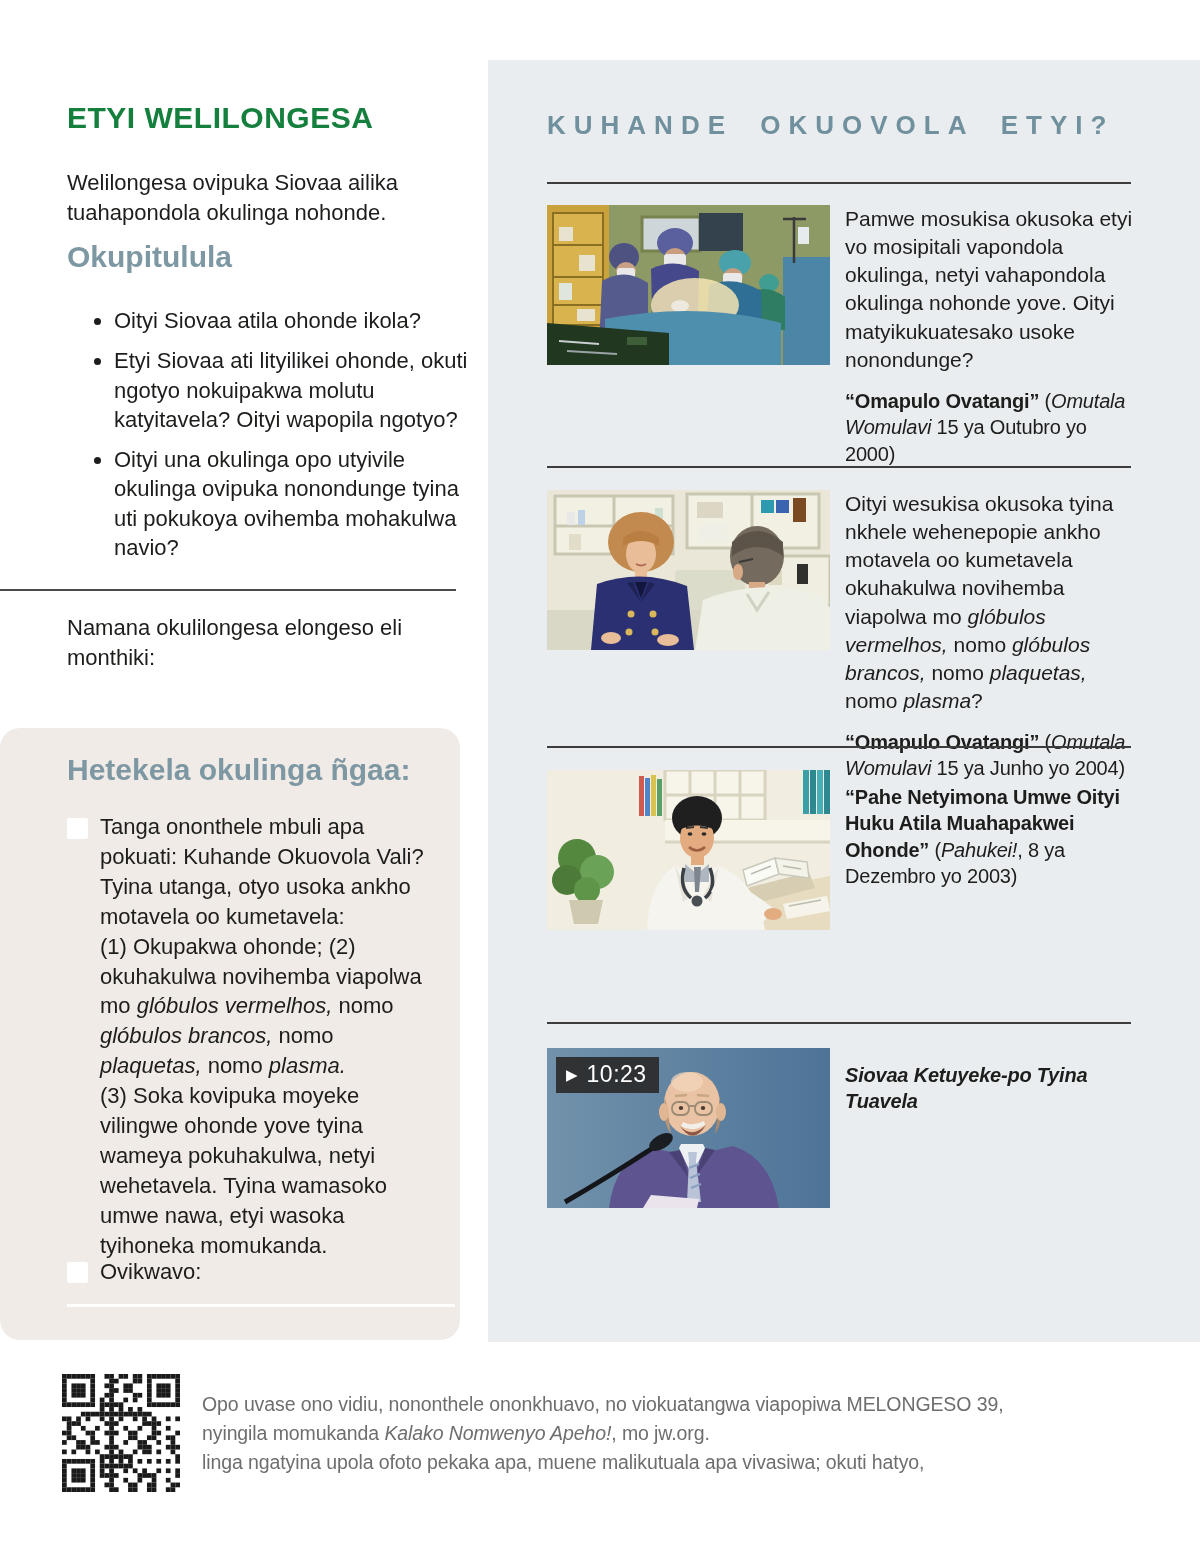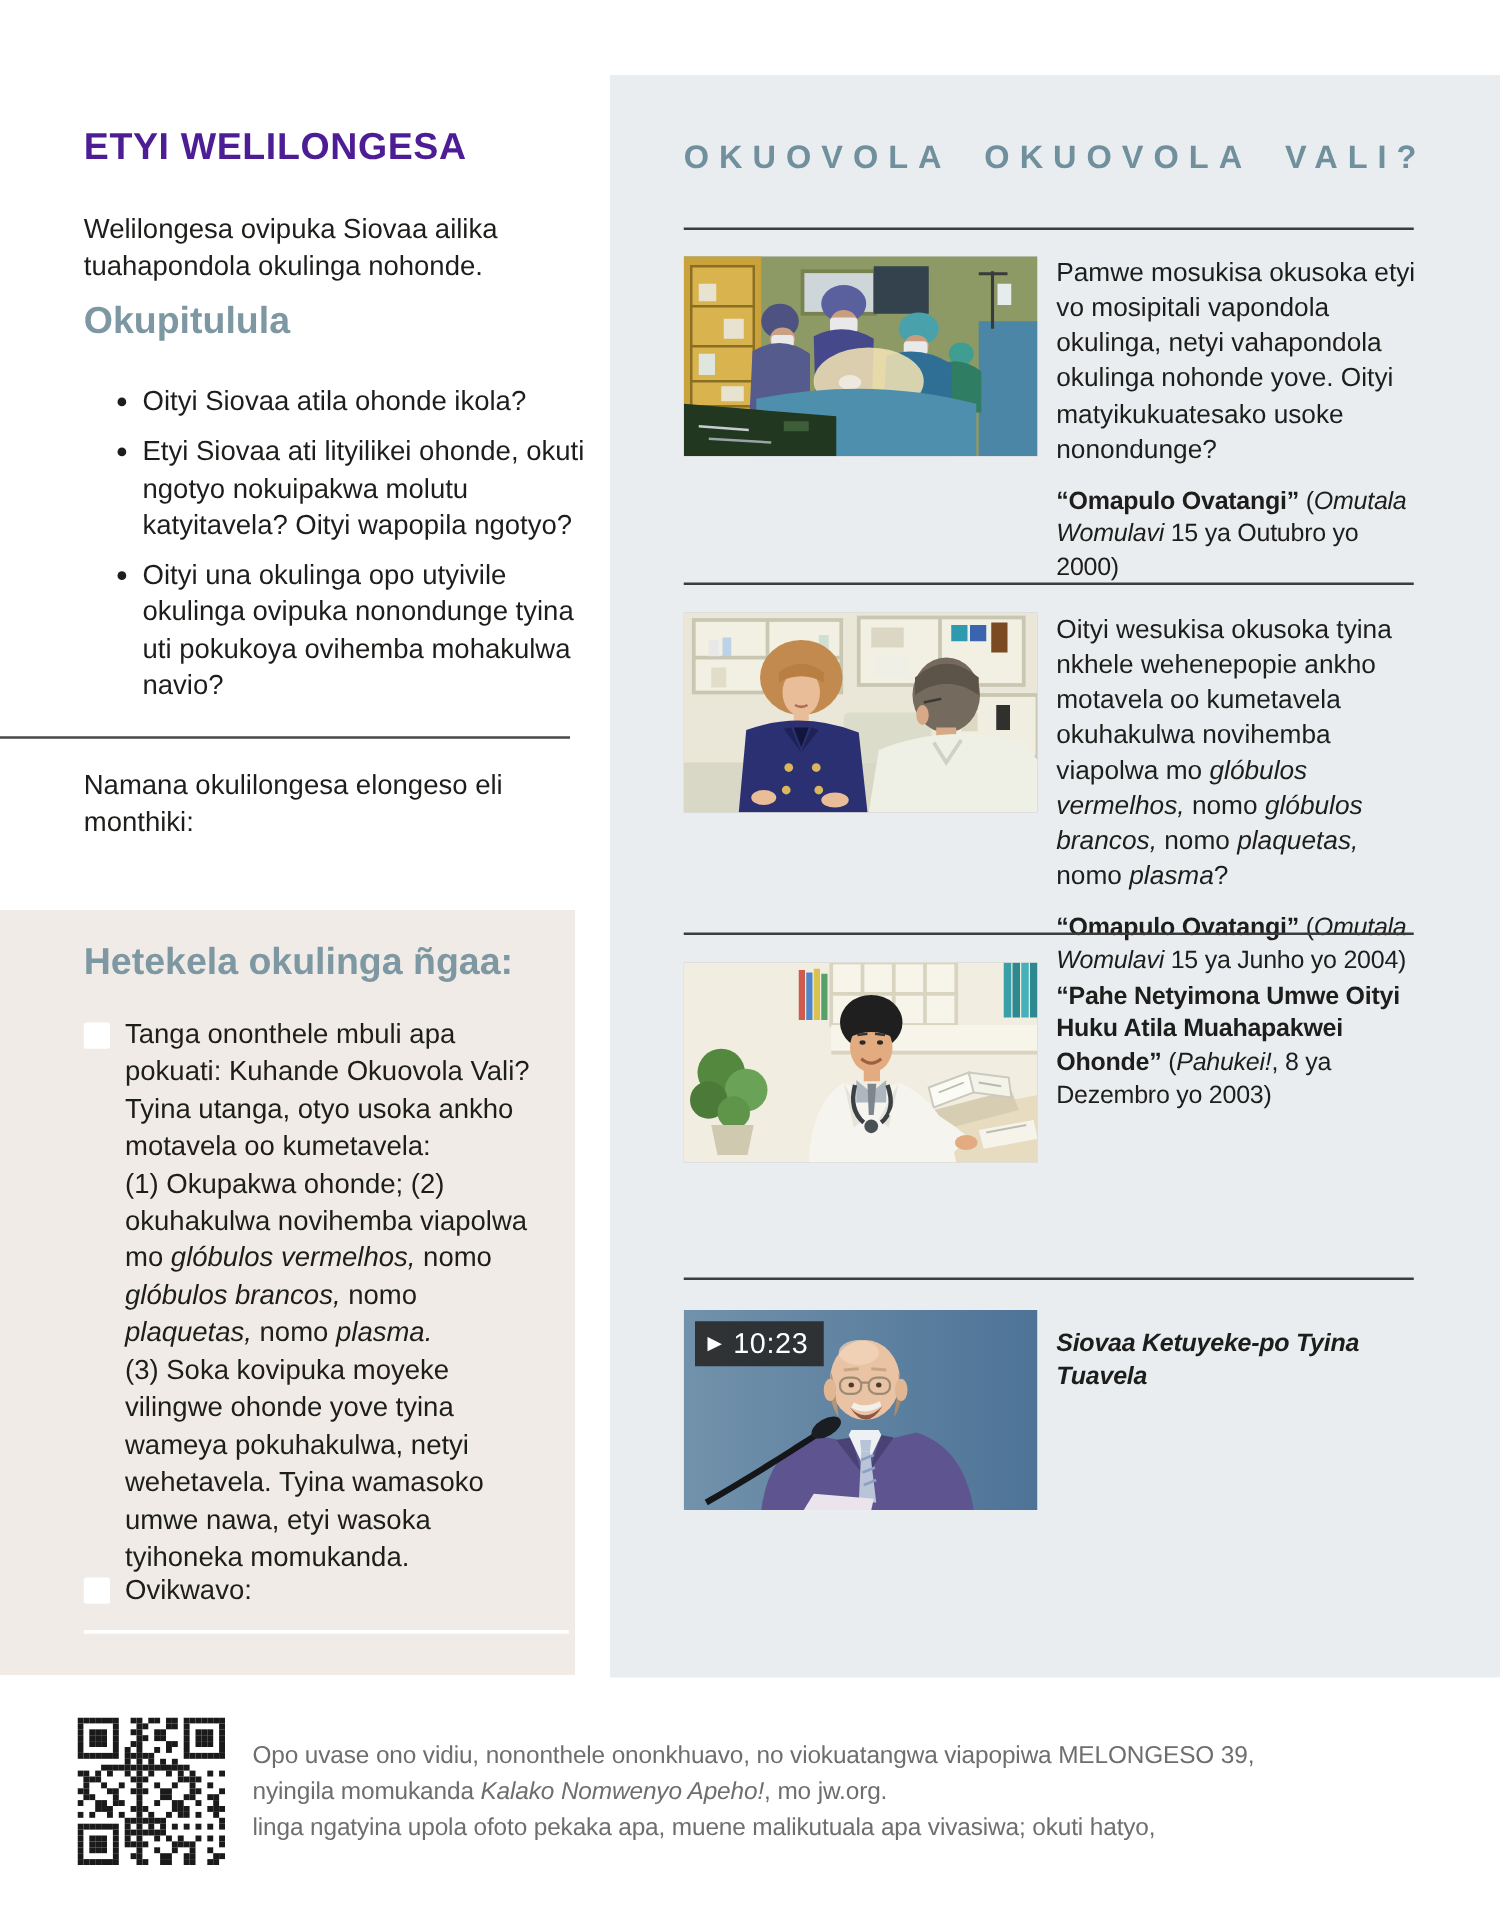--- a/index.html
+++ b/index.html
@@ -11,7 +11,7 @@
   .abs{position:absolute;}
 
   
-  .h1-left{font-size:30px;font-weight:700;color:#4c1d95;letter-spacing:.5px;margin:0;}
+  .h1-left{font-size:30px;font-weight:700;color:#15803d;letter-spacing:.5px;margin:0;}
   .h2-teal{font-size:30px;font-weight:700;color:#7d98a3;margin:0;}
   .body-text{font-size:22px;line-height:1.36;margin:0;}
   ul.questions{margin:0;padding-left:26px;font-size:22px;line-height:1.33;}

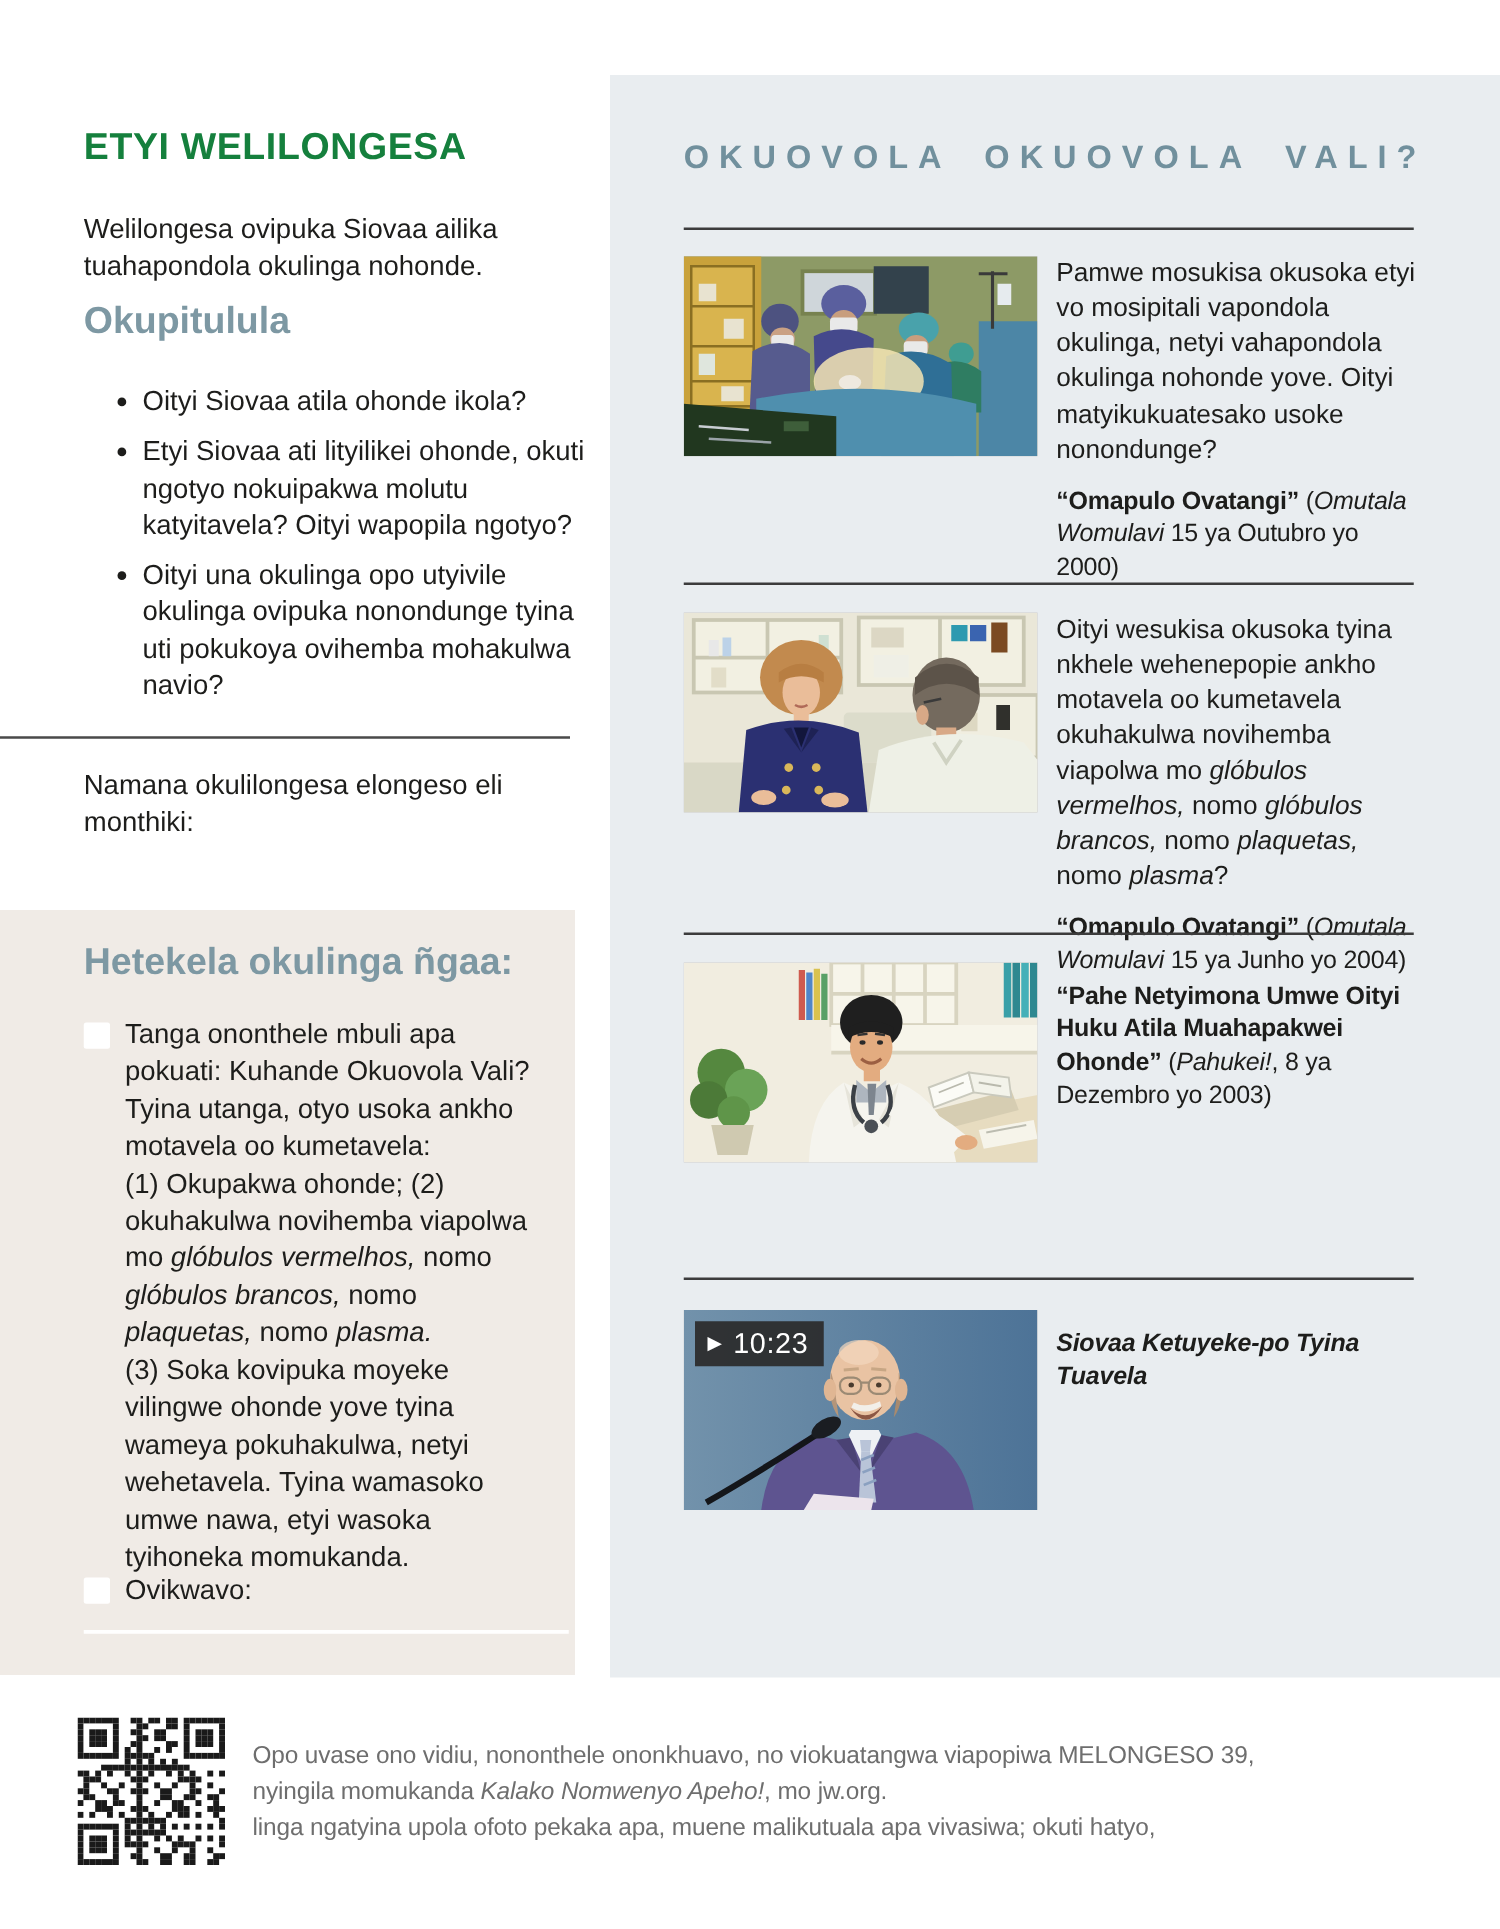--- a/index.html
+++ b/index.html
@@ -55,7 +55,7 @@
 
   <aside class="panel abs" style="left:488px;top:60px;width:712px;height:1282px;">
 
-    <h2 class="h1-right abs" style="left:59px;top:50px;">OKUOVOLA OKUOVOLA VALI?</h2>
+    <h2 class="h1-right abs" style="left:59px;top:50px;">KUHANDE OKUOVOLA ETYI?</h2>
 
     <div class="rule abs" style="left:59px;top:122px;width:584px;"></div>
 

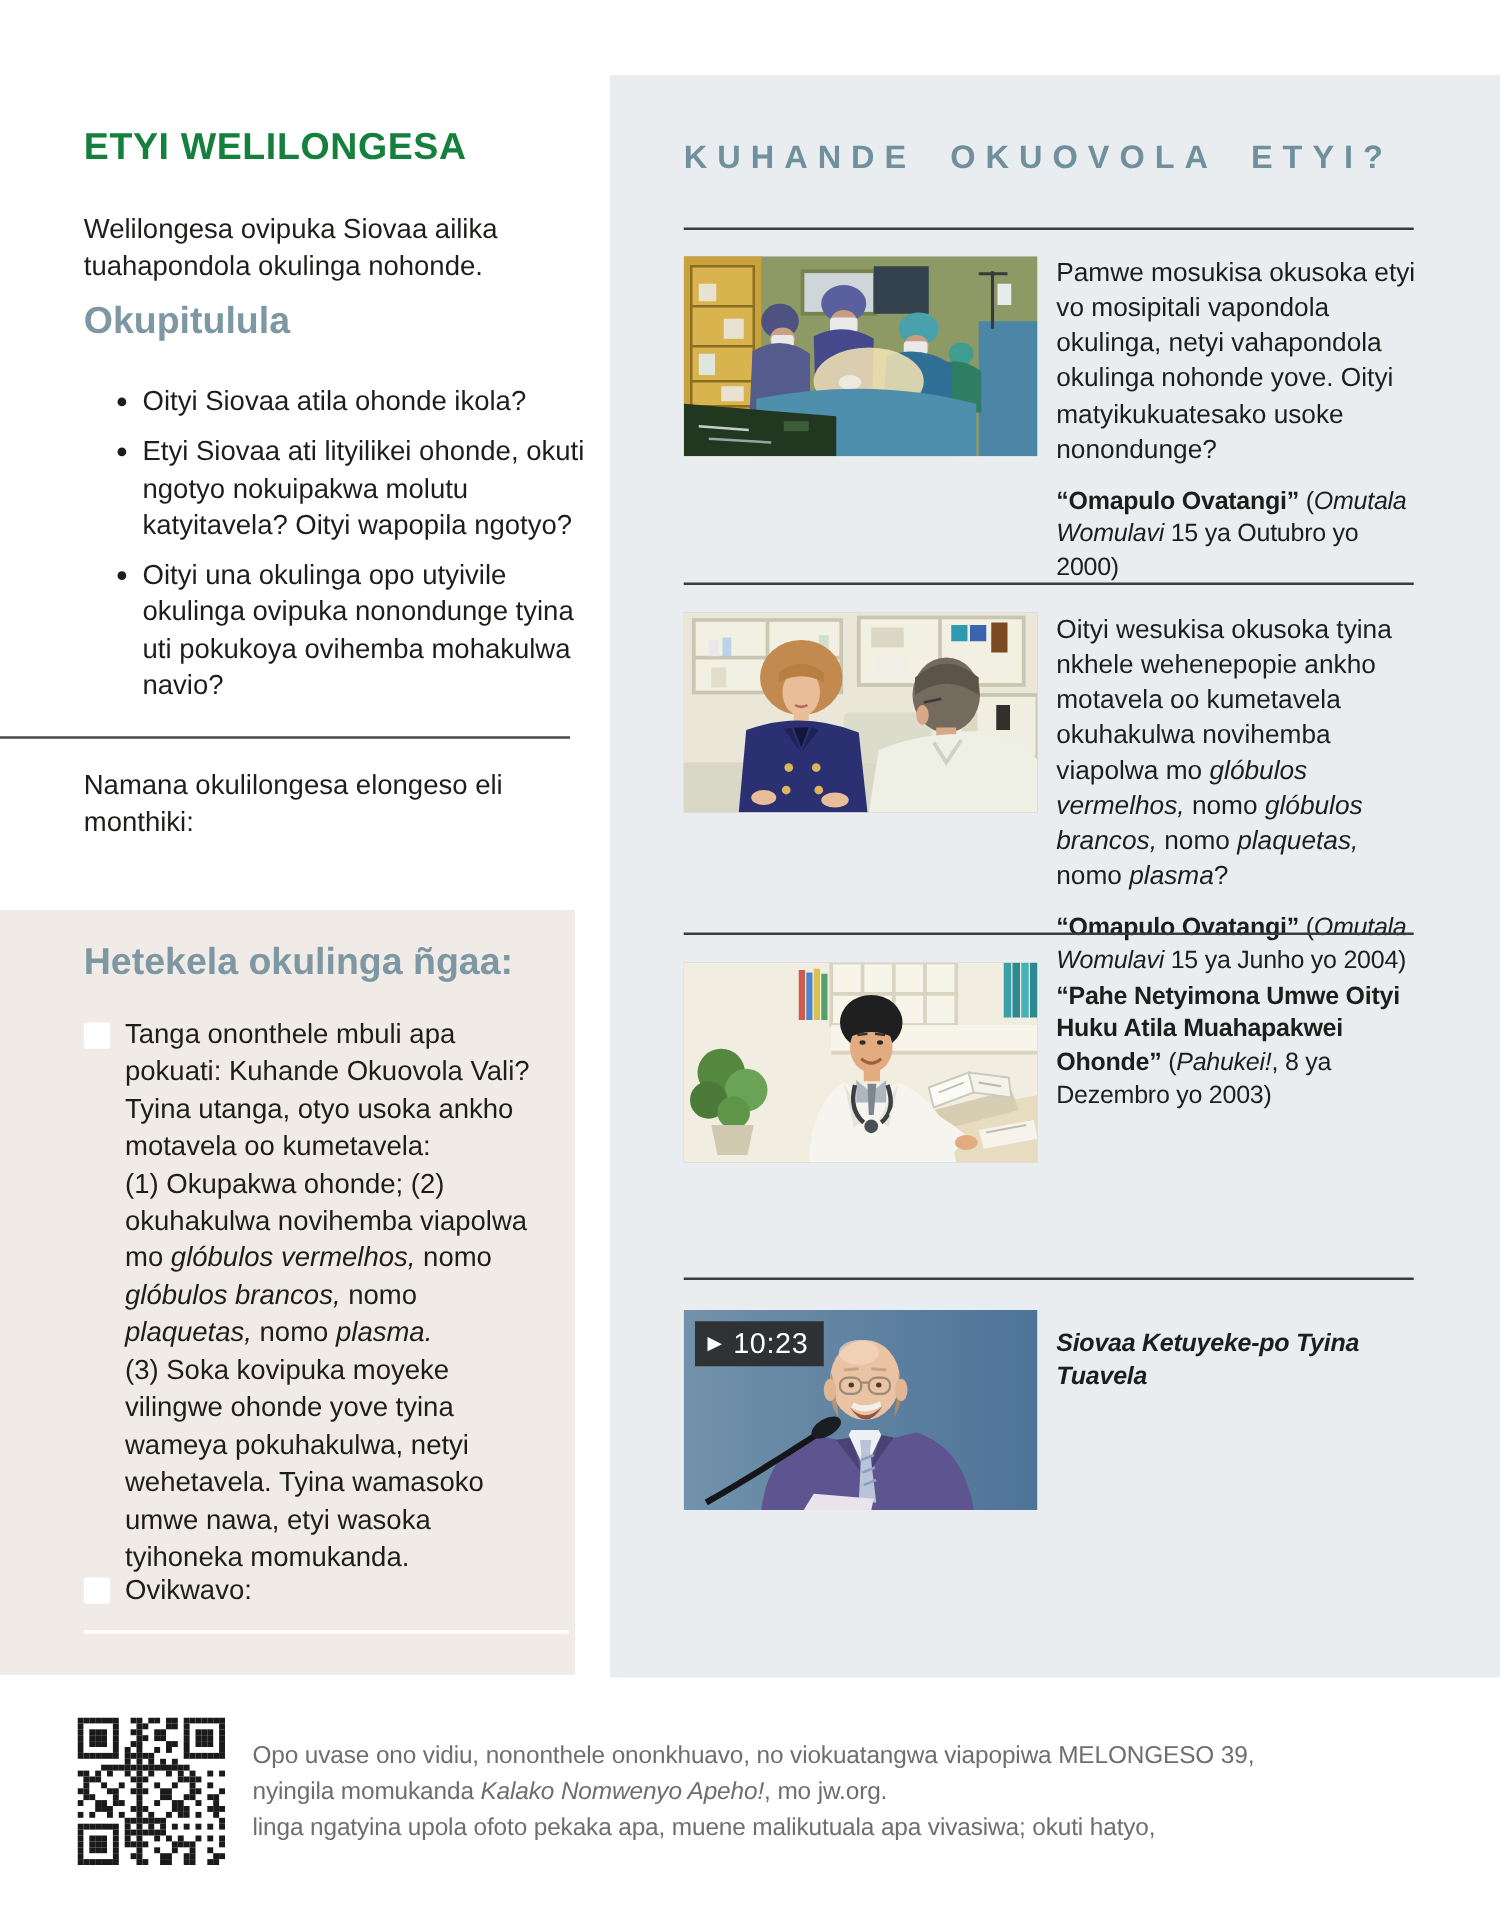--- a/index.html
+++ b/index.html
@@ -19,7 +19,7 @@
   .divider-left{background:#4a4a4a;height:2px;}
 
   
-  .worksheet{background:#f0ebe6;}
+  .worksheet{background:#f0ebe6;border-radius:20px;}
   .checkbox{width:21px;height:21px;background:#ffffff;border-radius:2px;}
   .ws-text{font-size:22px;line-height:1.36;margin:0;}
   .ws-underline{background:#ffffff;height:3px;}

